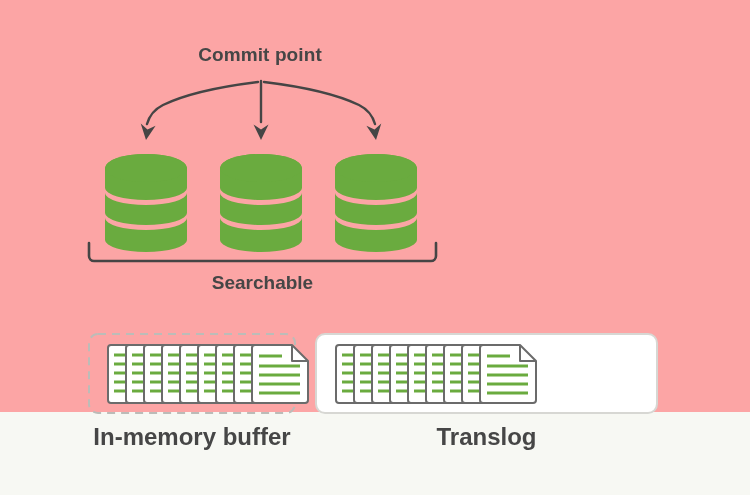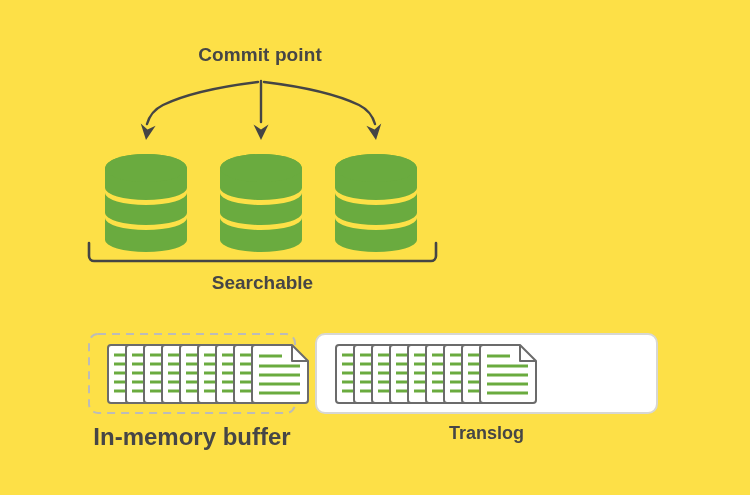--- a/index.html
+++ b/index.html
@@ -17,8 +17,8 @@
   #diagram-root {
     position: relative;
     width: 750px;
-    height: 495px;
-    background: #fde047;
+    height: 412px;
+    background: #fca5a5;
   }
   .svg-layer {
     position: absolute;

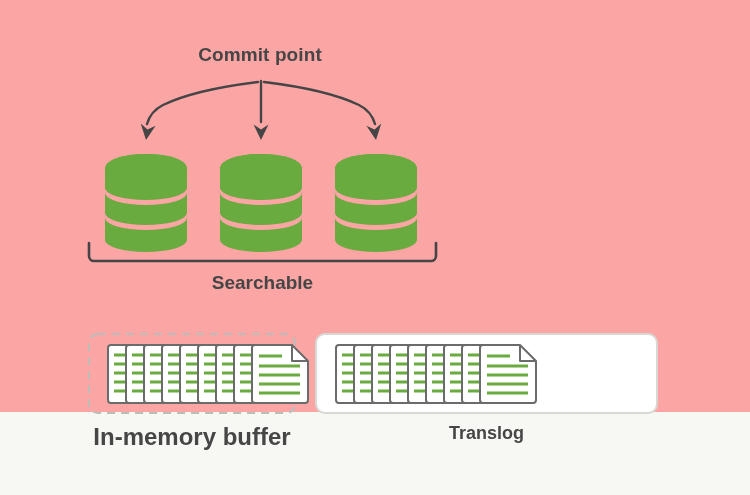--- a/index.html
+++ b/index.html
@@ -61,7 +61,7 @@
     top: 423px;
     width: 343px;
     text-align: center;
-    font-size: 18px;
+    font-size: 24px;
   }
 </style>
 </head>

